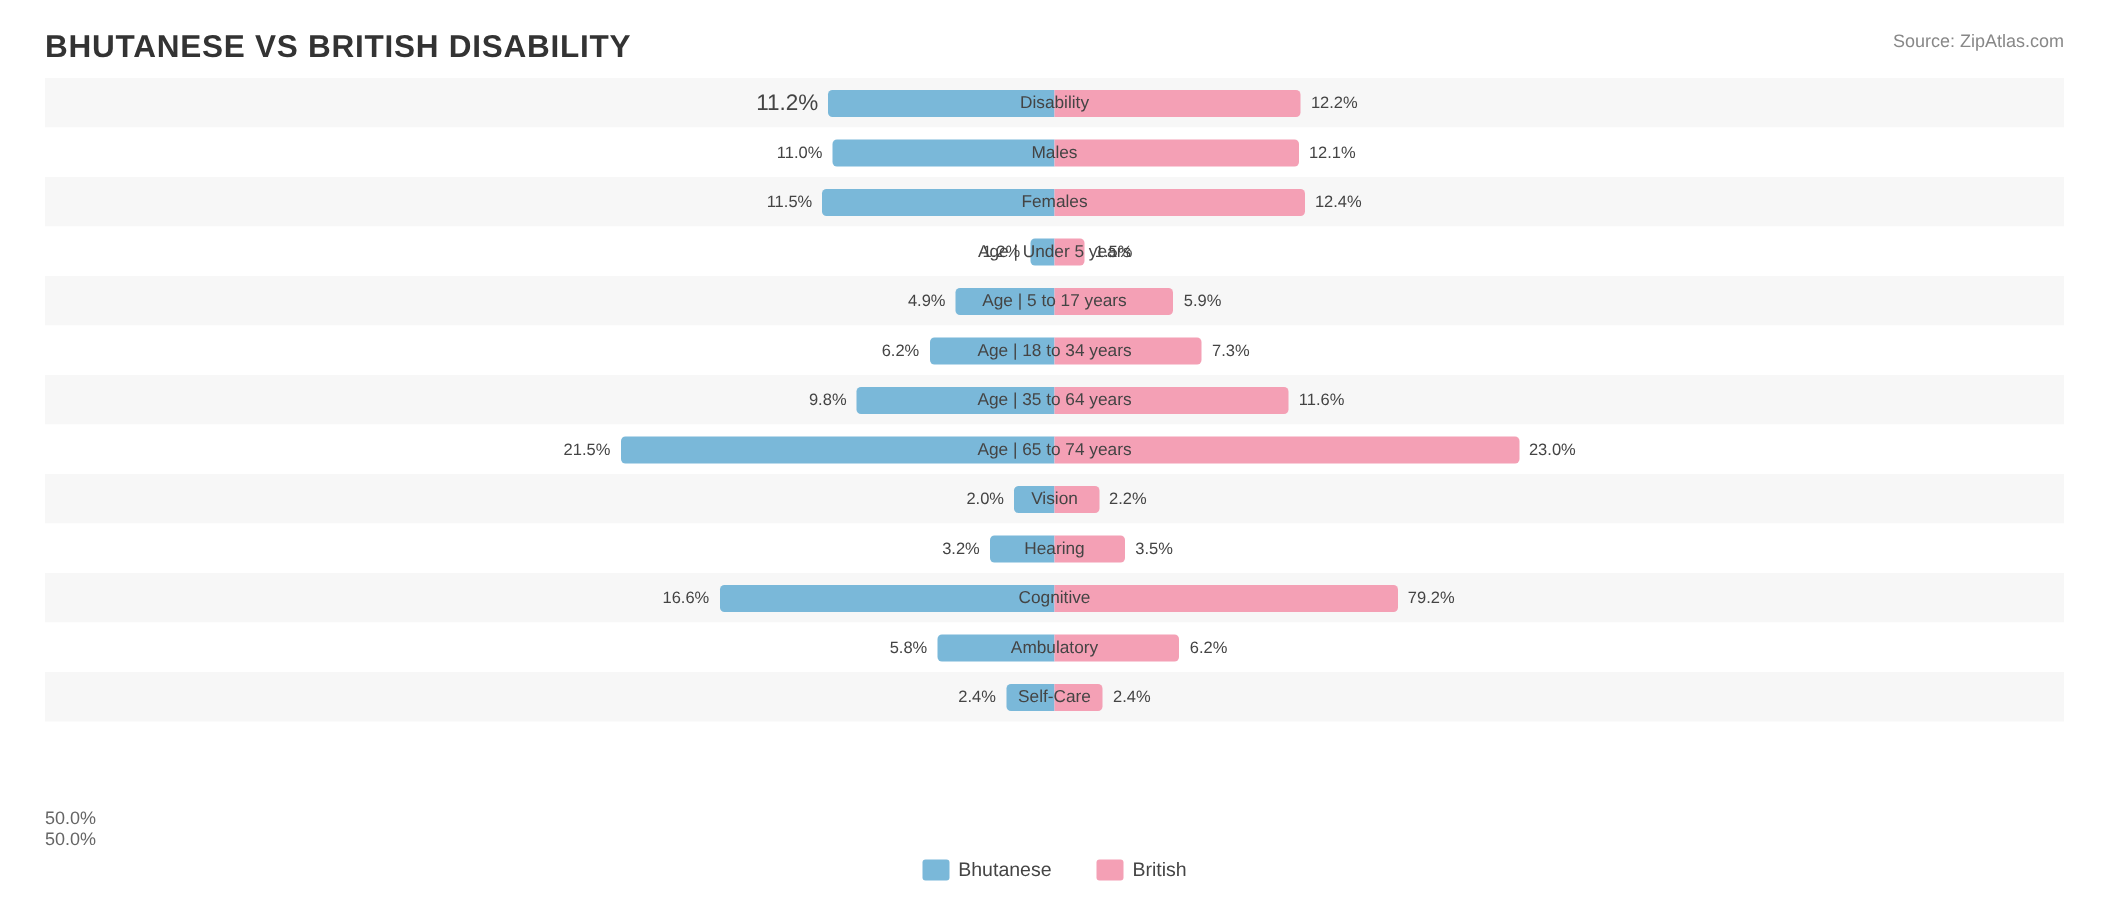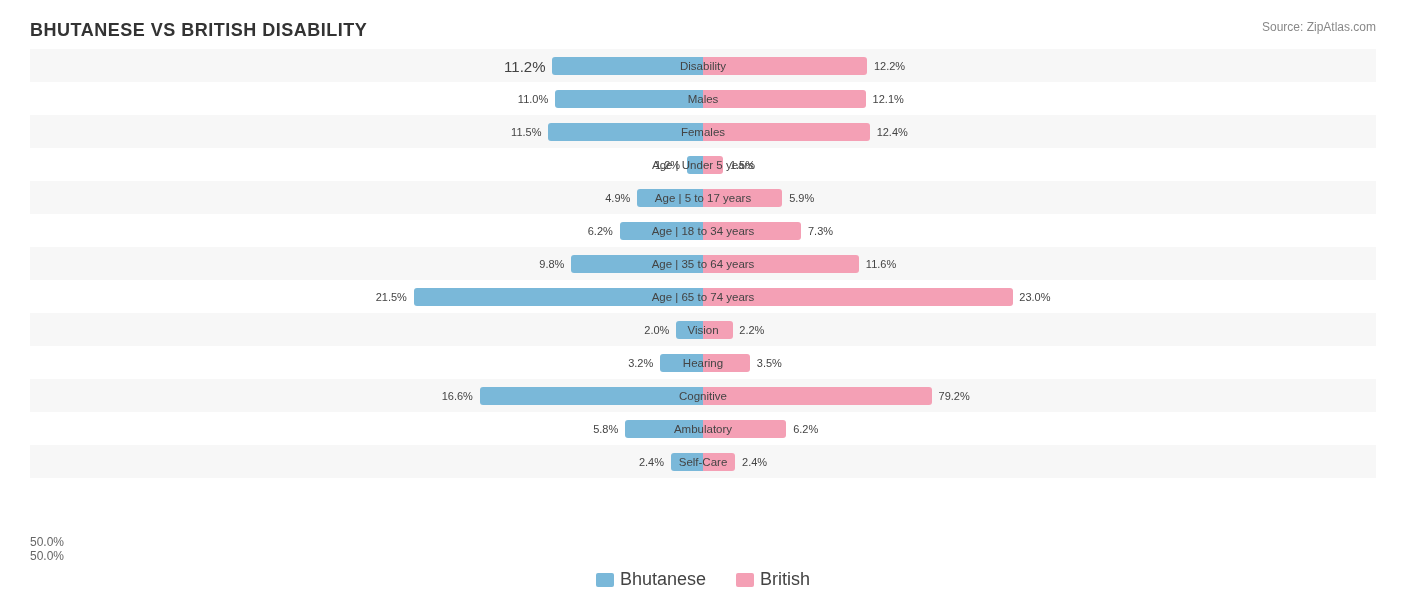--- a/index.html
+++ b/index.html
@@ -18,7 +18,7 @@
       position: relative;
     }
     .title {
-      font-size: 18px;
+      font-size: 21px;
       font-weight: bold;
       color: #333;
       margin-bottom: 8px;

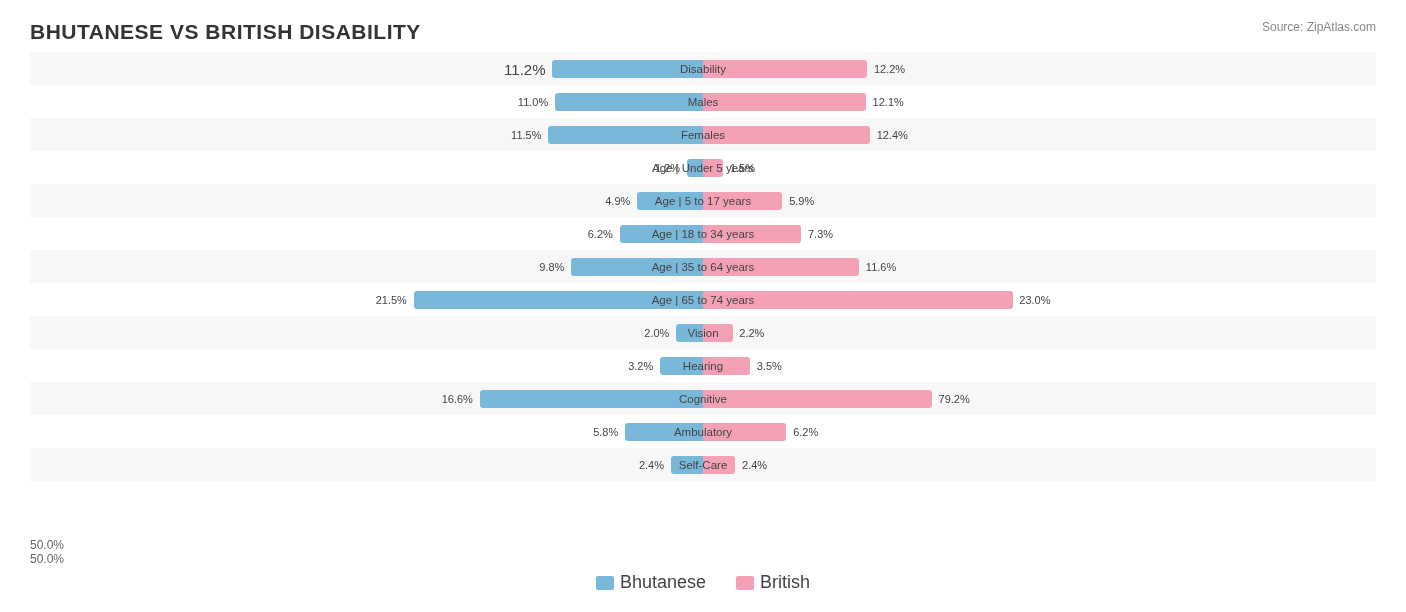--- a/index.html
+++ b/index.html
@@ -101,7 +101,7 @@
       display: flex;
       align-items: center;
       gap: 6px;
-      font-size: 18px;
+      font-size: 13px;
       color: #444;
     }
     .legend-box {

